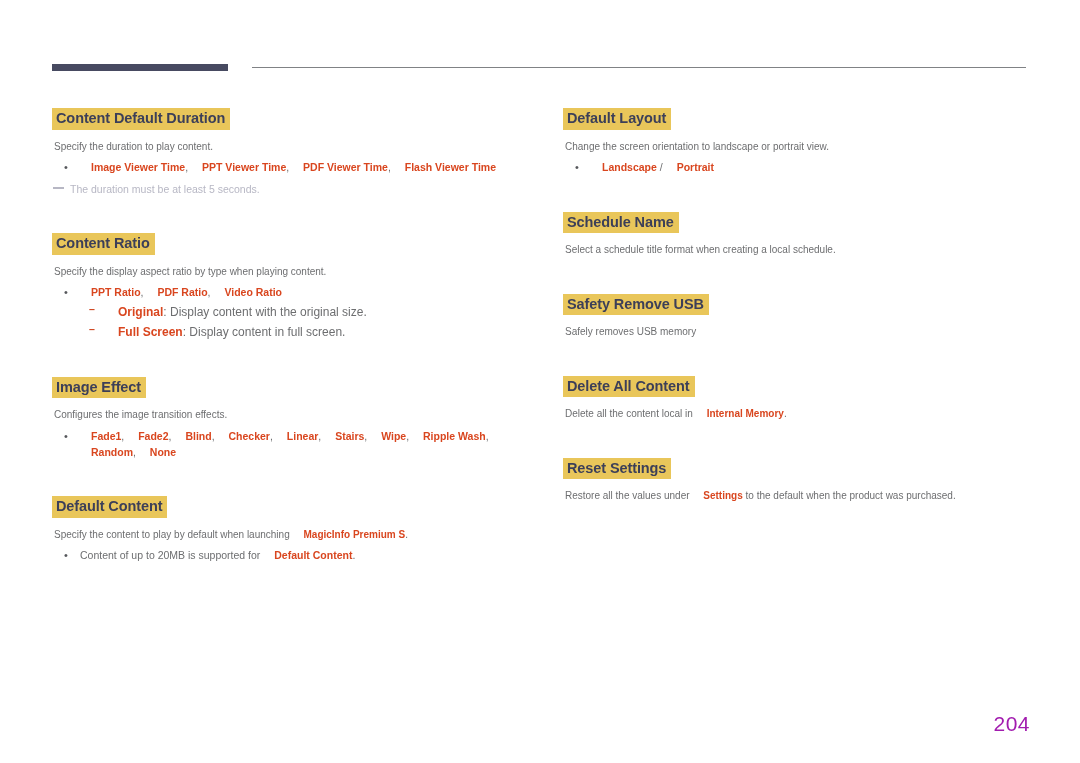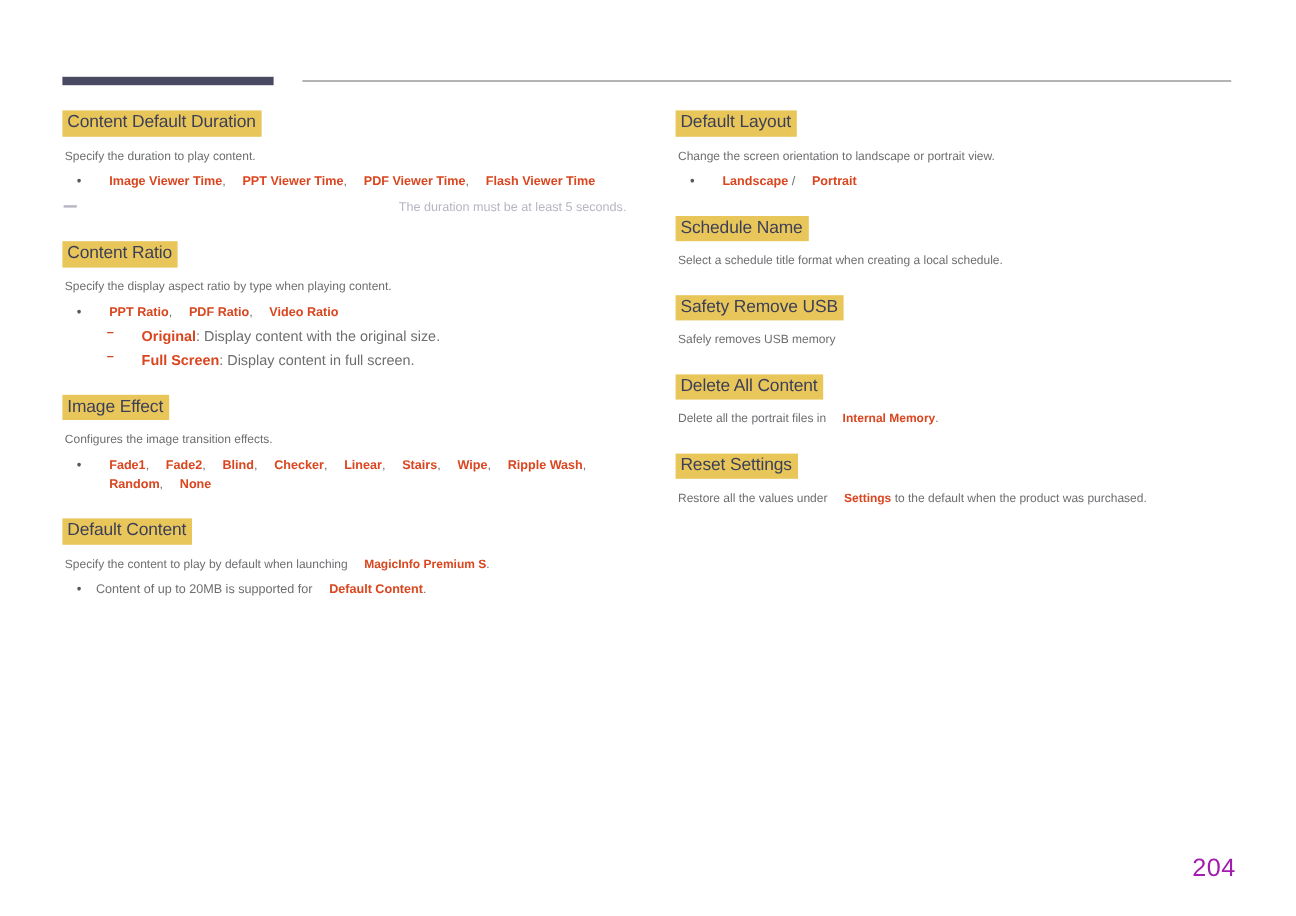--- a/index.html
+++ b/index.html
@@ -61,12 +61,12 @@
 
   h2.heading {
     display: inline-block;
-    margin: 0 0 0 0;
+    margin: 16px 0 0 0;
     padding: 1px 5px 2px 4px;
     background: #e9c65a;
     color: #3c3f58;
     font-size: 14.5px;
-    font-weight: normal;
+    font-weight: bold;
     line-height: 1.28;
     letter-spacing: -0.1px;
   }

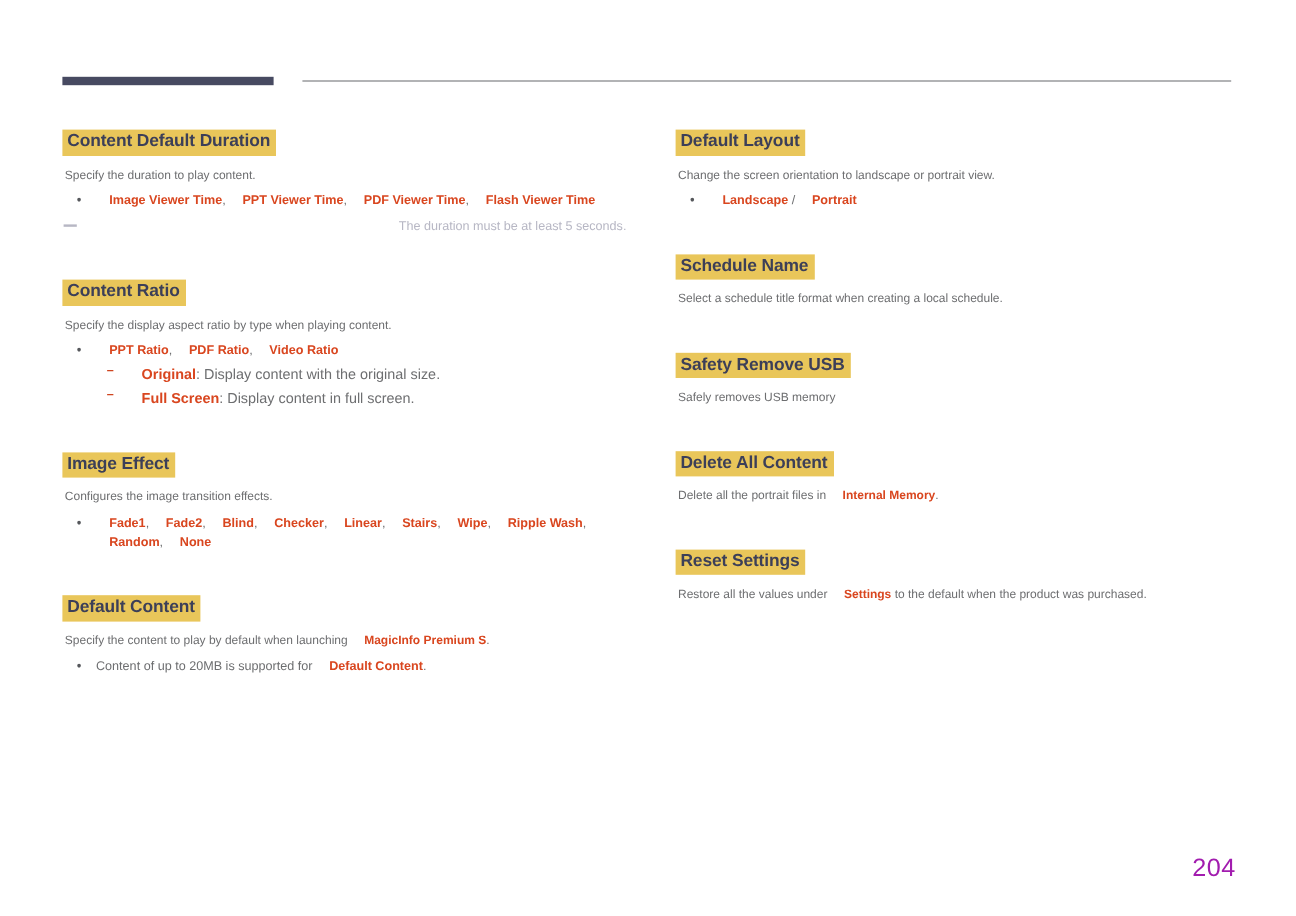--- a/index.html
+++ b/index.html
@@ -135,7 +135,6 @@
     font-size: 10.5px;
     line-height: 1.45;
     color: #b7b7c4;
-    text-align: right;
   }
   .note::before {
     content: "";

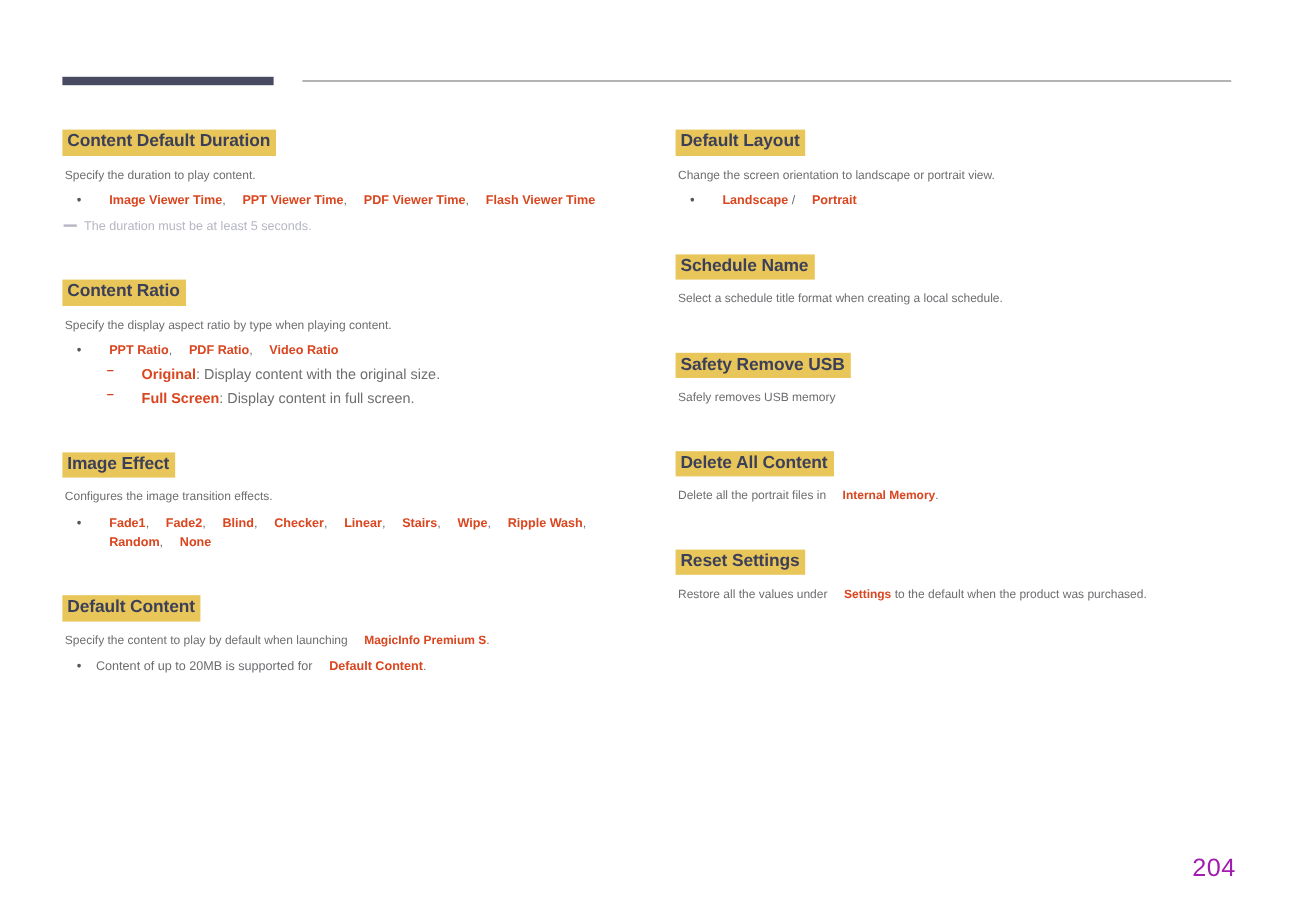--- a/index.html
+++ b/index.html
@@ -191,7 +191,7 @@
         </ul></div>
       <div class="section"><h2 class="heading">Schedule Name</h2><p class="desc">Select a schedule title format when creating a local schedule.</p></div>
       <div class="section"><h2 class="heading">Safety Remove USB</h2><p class="desc">Safely removes USB memory</p></div>
-      <div class="section"><h2 class="heading">Delete All Content</h2><p class="desc"><span class="plain">Delete all the portrait files in </span><span class="hl">Internal Memory</span><span class="plain">.</span></p></div>
+      <div class="section"><h2 class="heading">Delete All Content</h2><p class="desc"><span class="plain">Delete all the content local in </span><span class="hl">Internal Memory</span><span class="plain">.</span></p></div>
       <div class="section"><h2 class="heading">Reset Settings</h2><p class="desc"><span class="plain">Restore all the values under </span><span class="hl">Settings</span><span class="plain"> to the default when the product was purchased.</span></p></div>
     </div>
 

